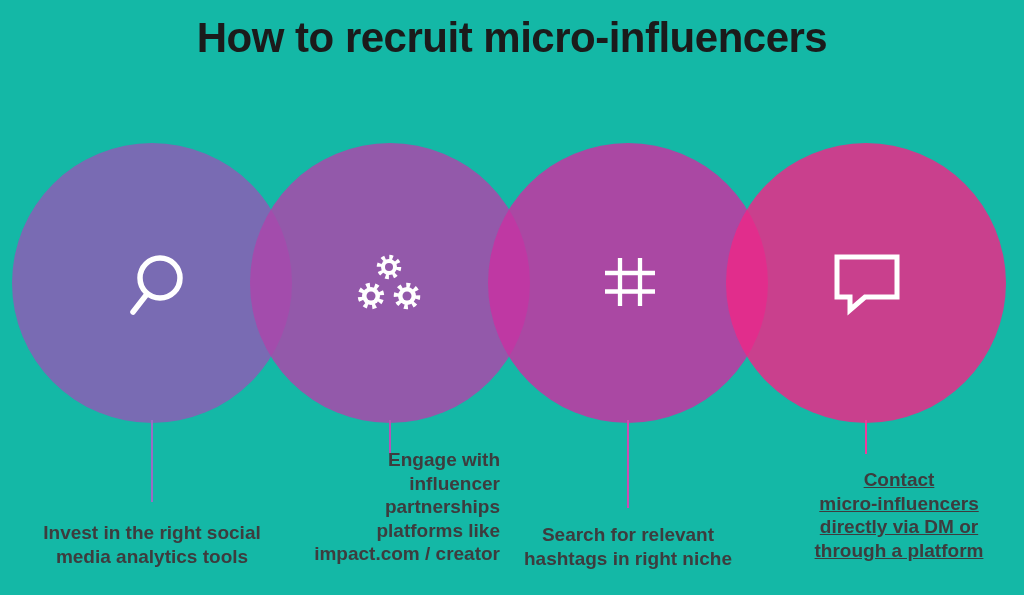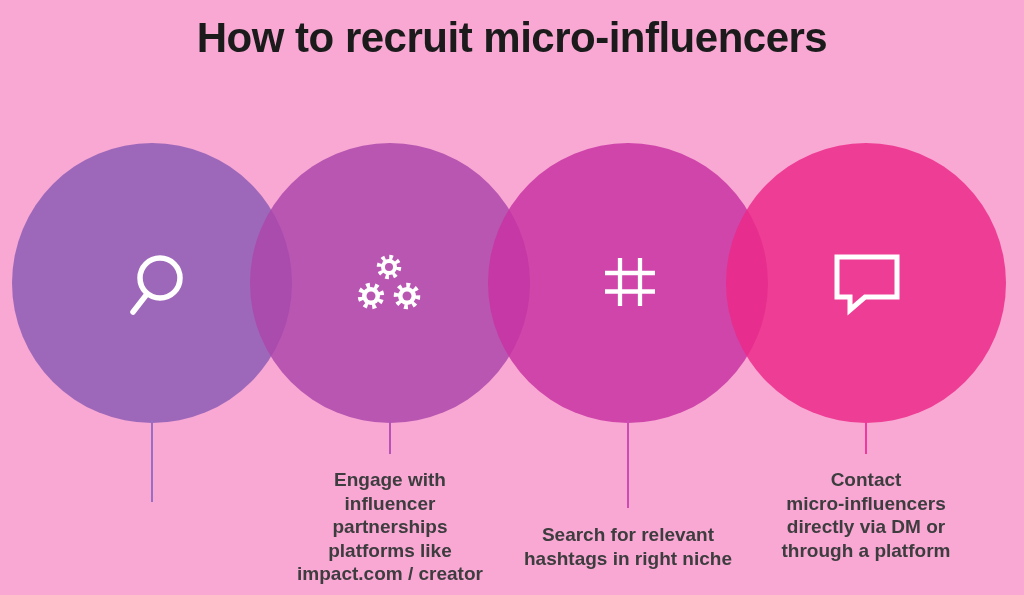--- a/index.html
+++ b/index.html
@@ -12,7 +12,7 @@
     position: relative;
     width: 1024px;
     height: 595px;
-    background: #f9a8d4;
+    background: #14b8a6;
     overflow: hidden;
   }
   .title {

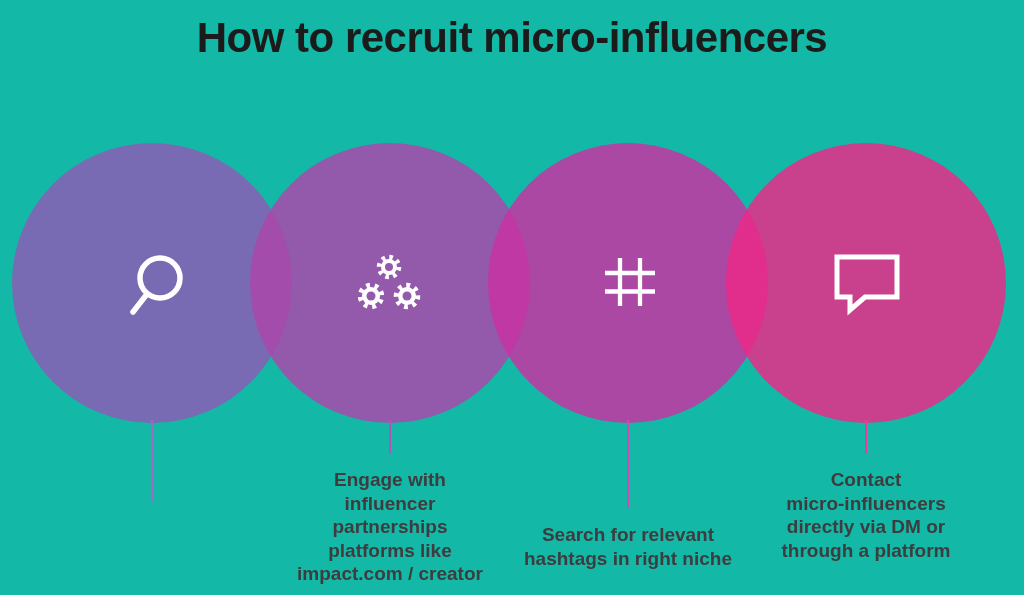--- a/index.html
+++ b/index.html
@@ -42,7 +42,7 @@
     white-space: pre-line;
   }
   .label-1 { left: 12px;  width: 280px; top: 521px; }
-  .label-2 { left: 280px; width: 220px; top: 468px; }
+  .label-2 { left: 280px; width: 220px; top: 448px; text-align: right; }
   .label-3 { left: 508px; width: 240px; top: 523px; }
   .label-4 { left: 751px; width: 230px; top: 468px; }
 </style>

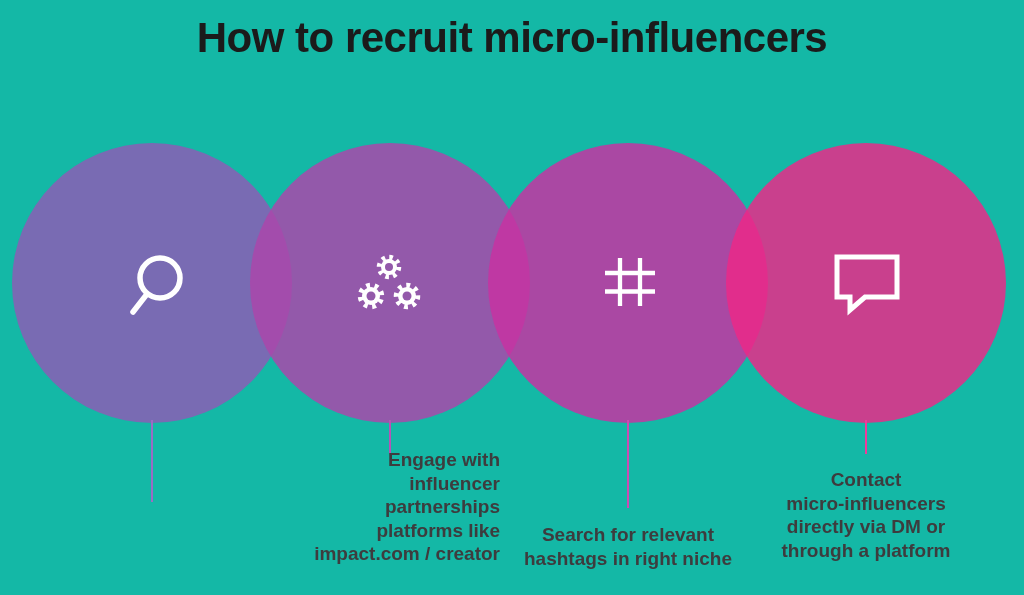--- a/index.html
+++ b/index.html
@@ -44,7 +44,7 @@
   .label-1 { left: 12px;  width: 280px; top: 521px; }
   .label-2 { left: 280px; width: 220px; top: 448px; text-align: right; }
   .label-3 { left: 508px; width: 240px; top: 523px; }
-  .label-4 { left: 751px; width: 230px; top: 468px; }
+  .label-4 { left: 784px; width: 230px; top: 468px; text-decoration: underline; }
 </style>
 </head>
 <body>

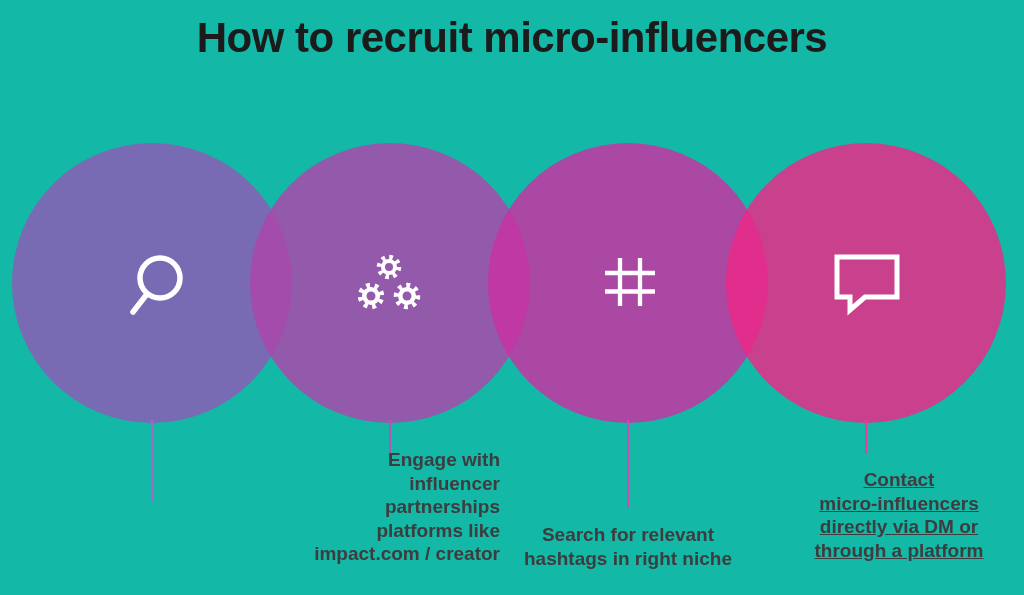--- a/index.html
+++ b/index.html
@@ -101,6 +101,8 @@
     <path d="M837 257 h60 v40 h-32 l-15 13 v-13 h-13 z" fill="none" stroke="#ffffff" stroke-width="5" stroke-linejoin="miter"></path>
   </svg>
 
+  <div class="step-label label-1">Invest in the right social
+media analytics tools</div>
   <div class="step-label label-2">Engage with
 influencer
 partnerships

